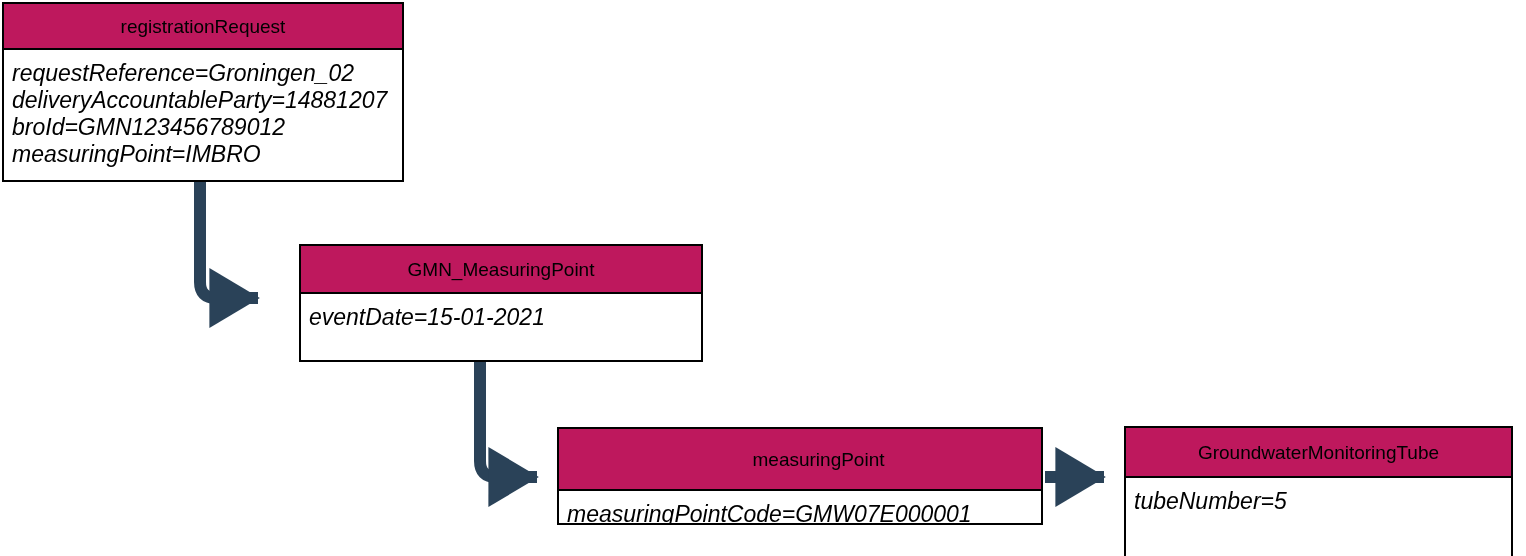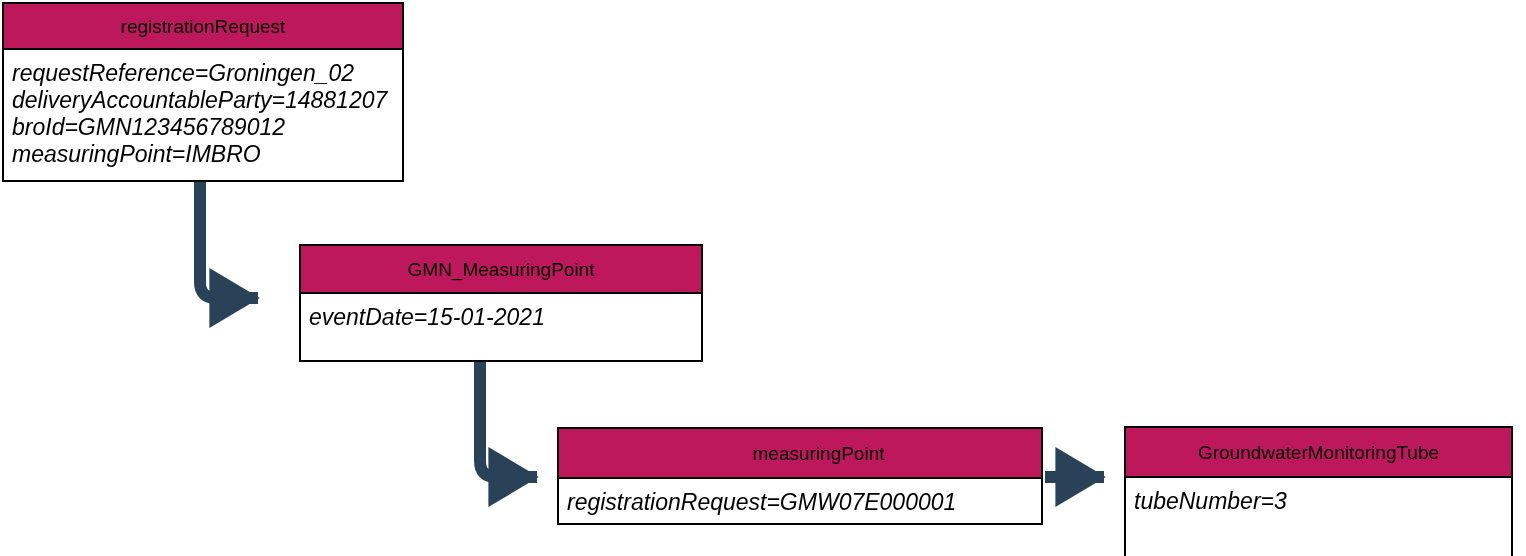--- a/index.html
+++ b/index.html
@@ -69,7 +69,7 @@
   #box-gmn-measuring-point  { left: 278px;  top: 244px; width: 404px; height: 118px; margin-left: 21px; }
   #box-gmn-measuring-point  .obj-header { height: 48px; }
   #box-measuring-point      { left: 557px;  top: 427px; width: 486px; height: 98px; }
-  #box-measuring-point      .obj-header { height: 50px; padding-left: 37px; }
+  #box-measuring-point      .obj-header { height: 62px; padding-left: 37px; }
   #box-groundwater-tube     { left: 1124px; top: 426px; width: 389px; height: 140px; }
   #box-groundwater-tube     .obj-header { height: 50px; }
 </style>

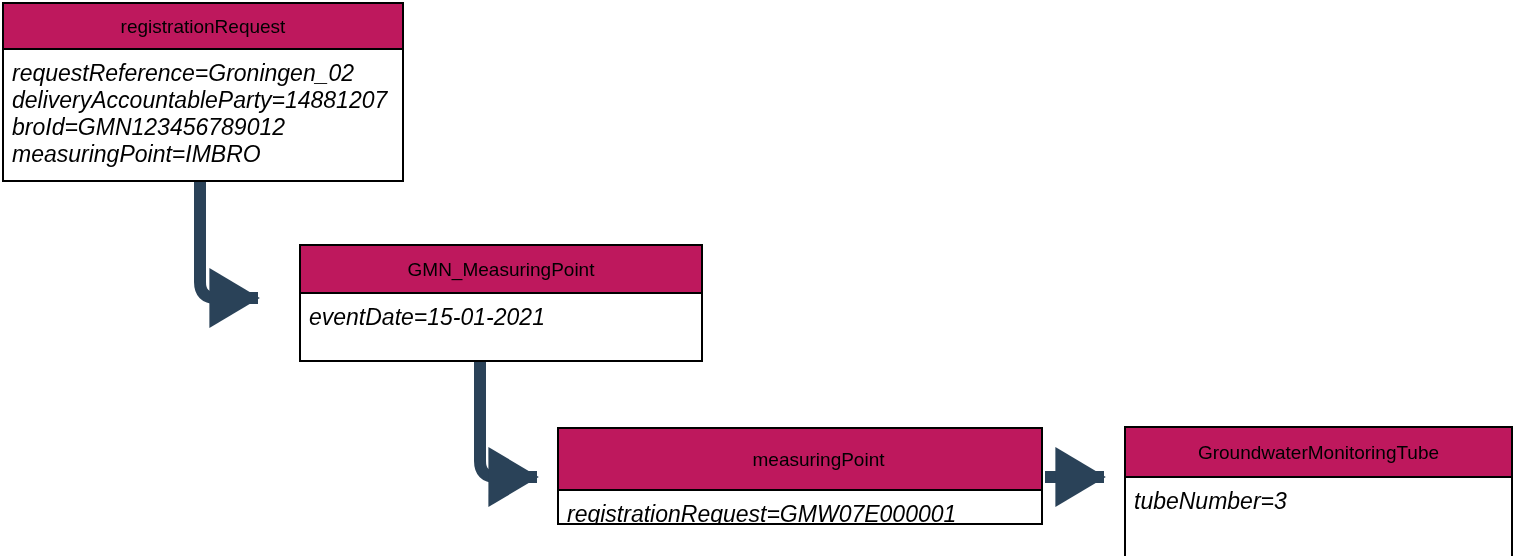--- a/index.html
+++ b/index.html
@@ -112,7 +112,7 @@
   <div class="obj-box" id="box-measuring-point">
     <div class="obj-header">measuringPoint</div>
     <div class="obj-body">
-      <div class="attr-line">registrationRequest=GMW07E000001</div>
+      <div class="attr-line">measuringPointCode=GMW07E000001</div>
     </div>
   </div>
 

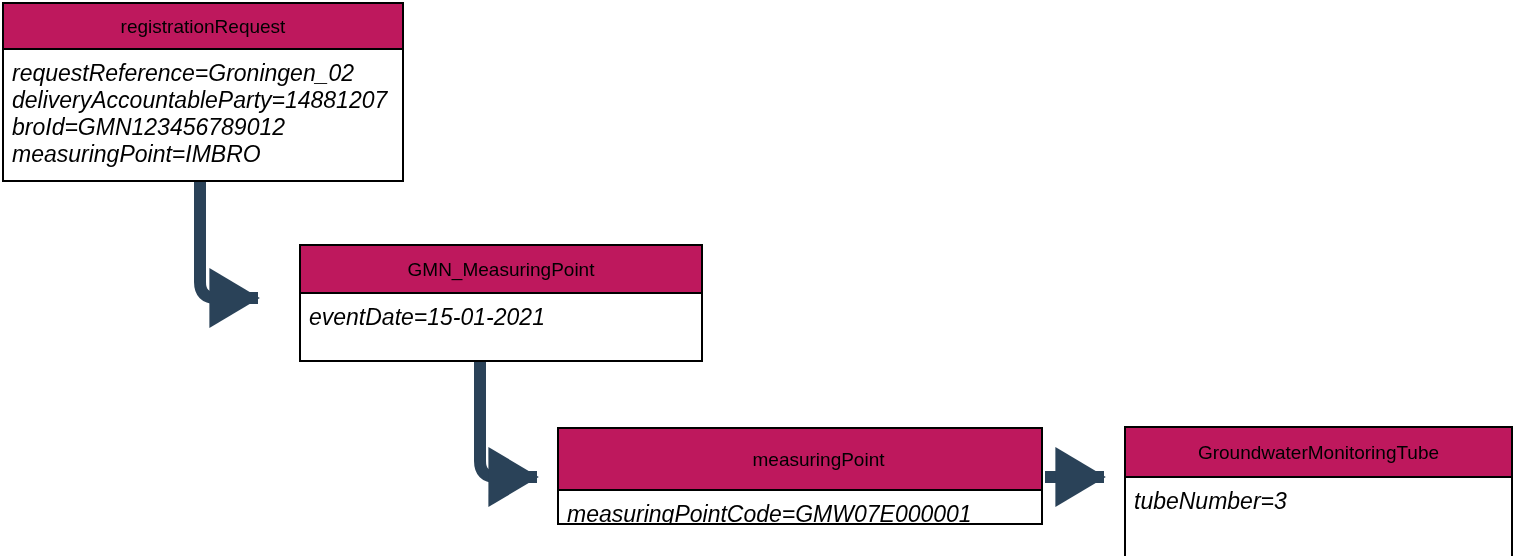--- a/index.html
+++ b/index.html
@@ -119,7 +119,7 @@
   <div class="obj-box" id="box-groundwater-tube">
     <div class="obj-header">GroundwaterMonitoringTube</div>
     <div class="obj-body">
-      <div class="attr-line">tubeNumber=3</div>
+      <div class="attr-line">tubeNumber=5</div>
     </div>
   </div>
 

